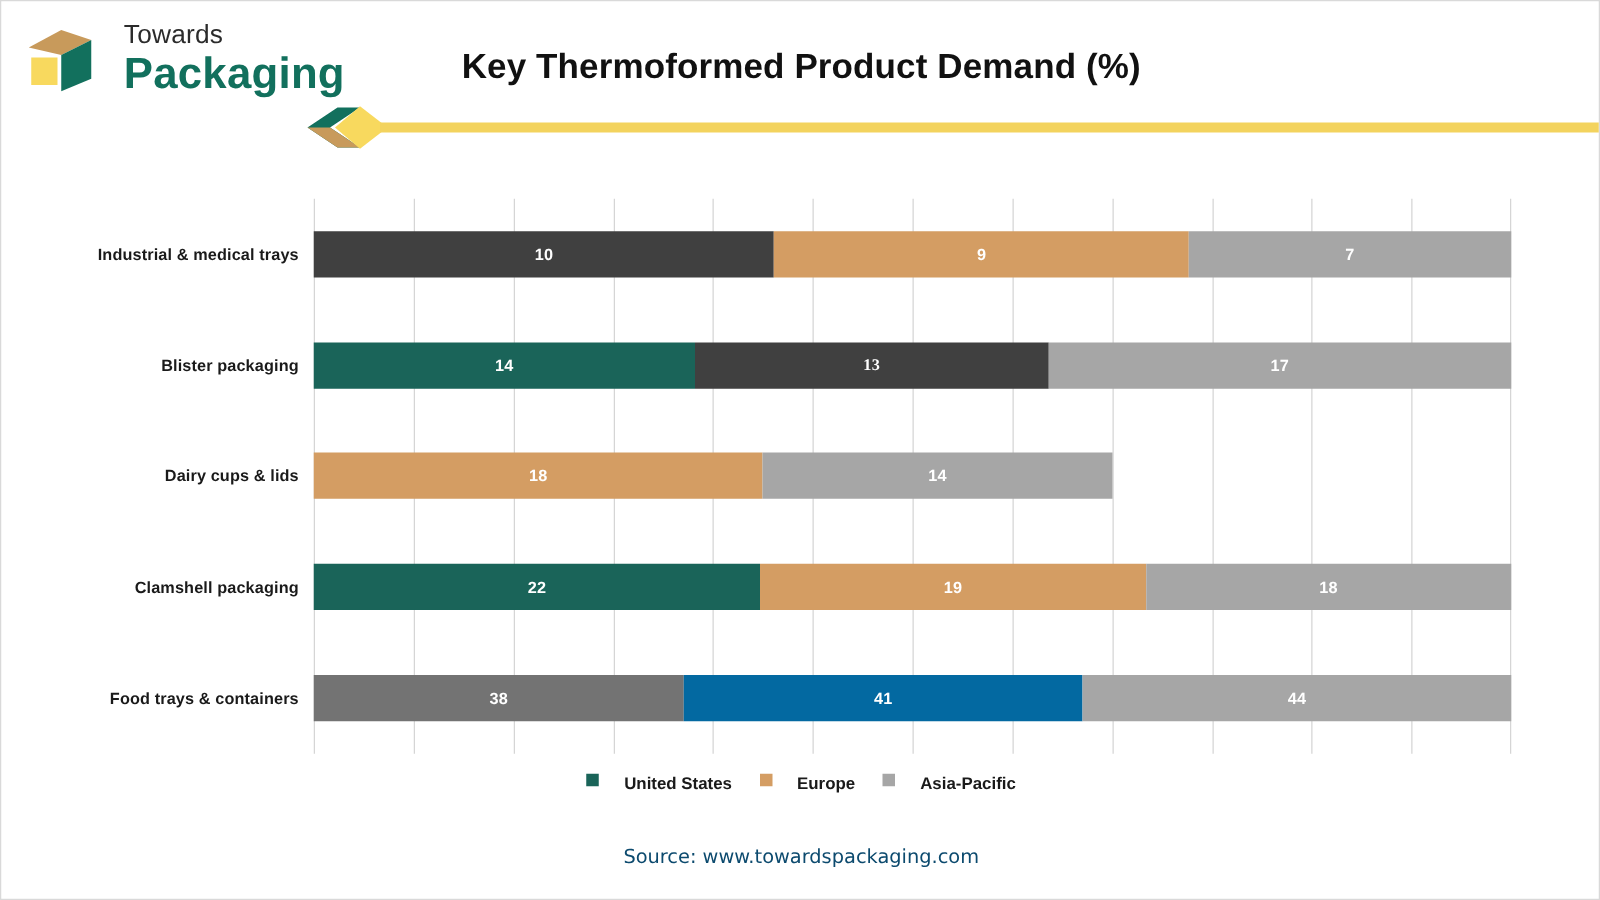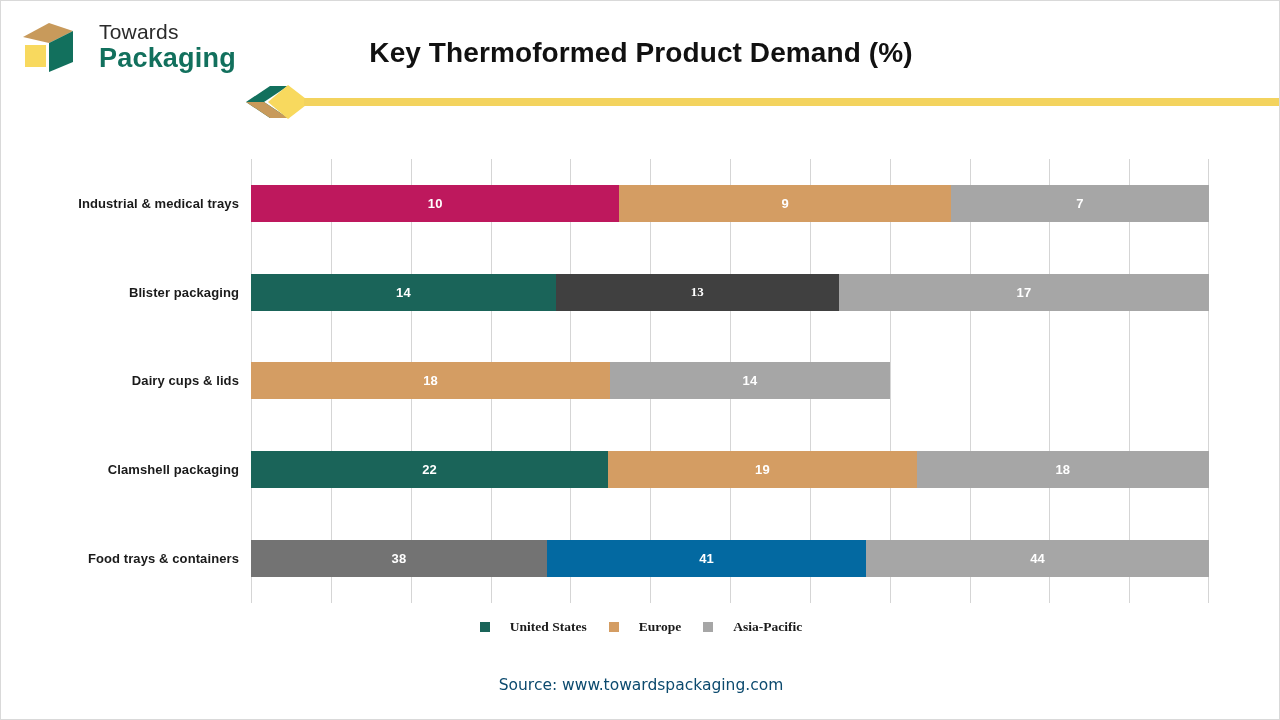--- a/index.html
+++ b/index.html
@@ -50,7 +50,7 @@
     letter-spacing: .2px;
   }
   #brand-line2 {
-    font-size: 27px;
+    font-size: 35px;
     font-weight: 700;
     color: #12705d;
     letter-spacing: .2px;

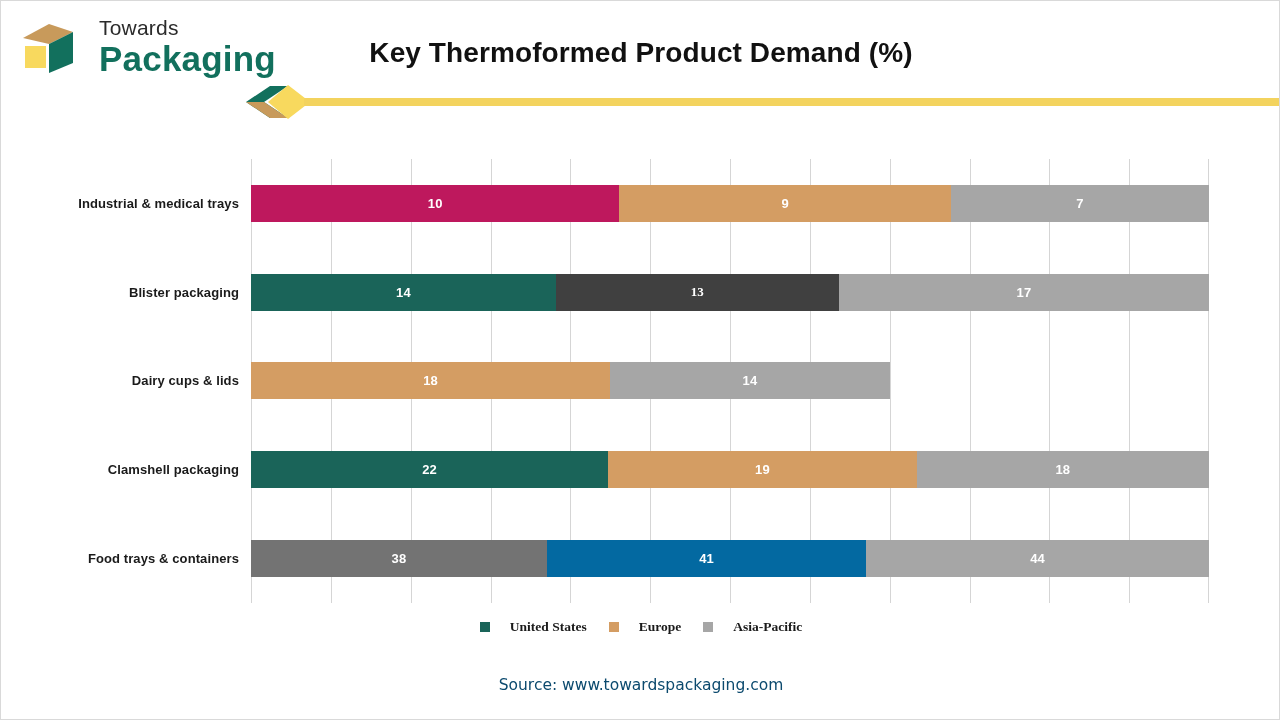--- a/index.html
+++ b/index.html
@@ -247,7 +247,7 @@
     <div id="rows">
       <div class="row">
           <div class="bar">
-            <div class="seg" style="width: 38.4615%; background: #be185d;">
+            <div class="seg" style="width: 38.4615%; background: #404040;">
               <span class="seg-label">10</span>
             </div>
             <div class="seg" style="width: 34.6154%; background: rgb(212, 157, 99);">

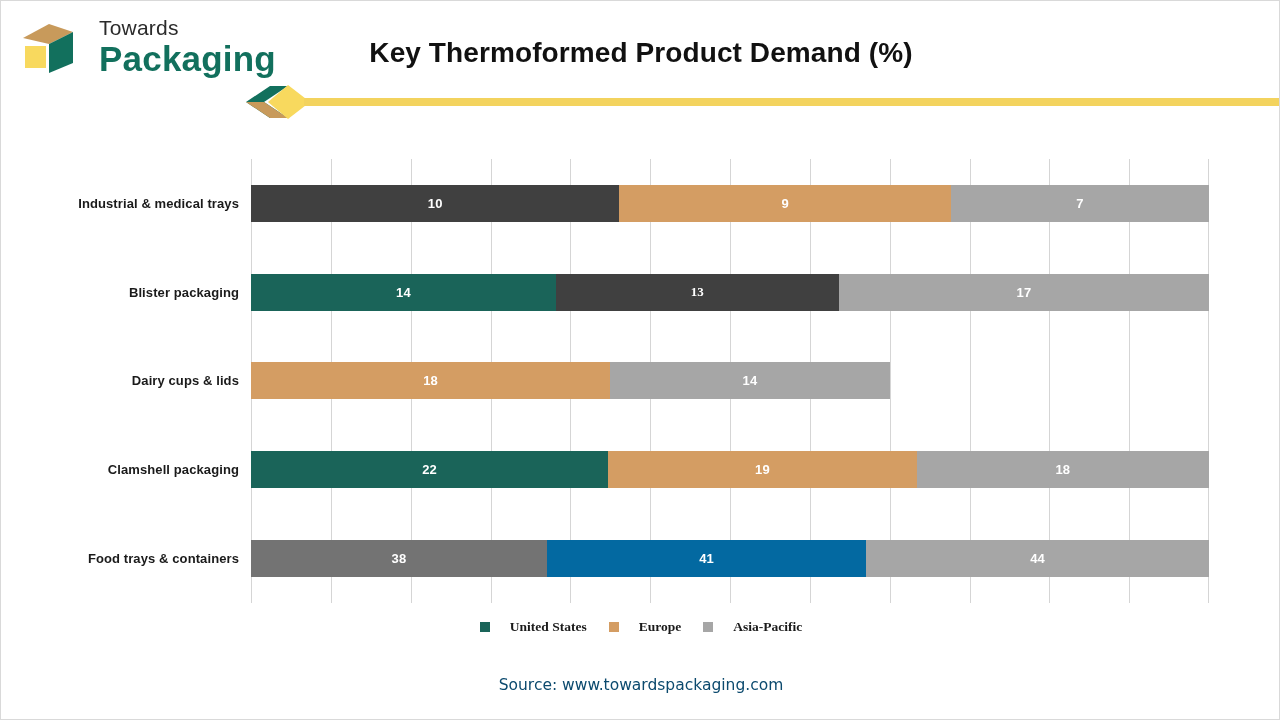--- a/index.html
+++ b/index.html
@@ -163,9 +163,7 @@
   }
   .legend-item {
     display: flex;
-    align-items: center;
     gap: 20px;
-    font-family: Liberation Serif, serif;
   }
   .legend-swatch {
     width: 10px;

